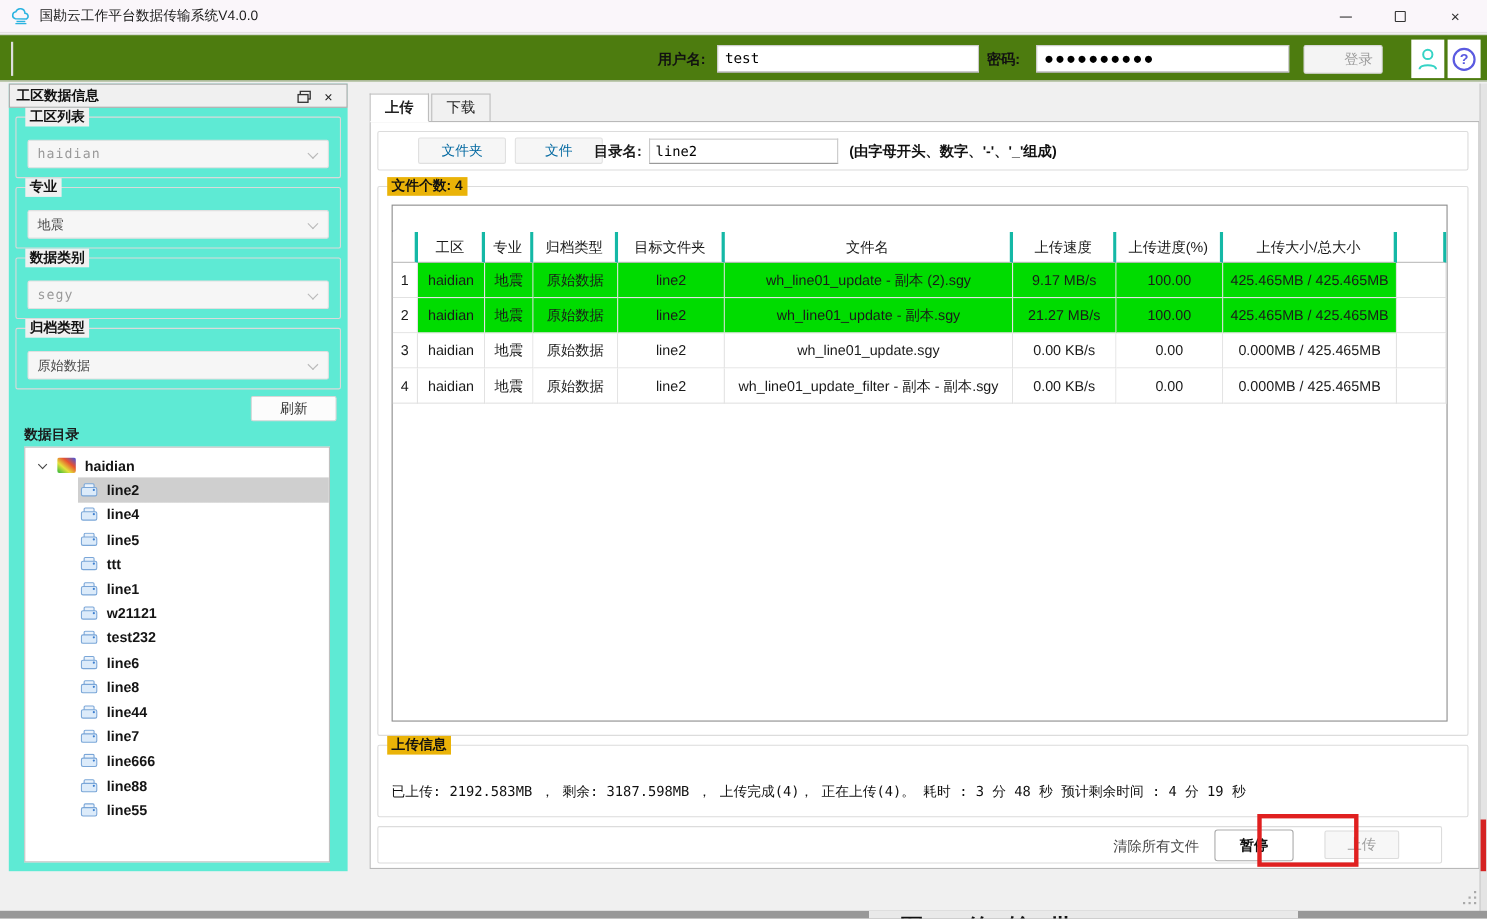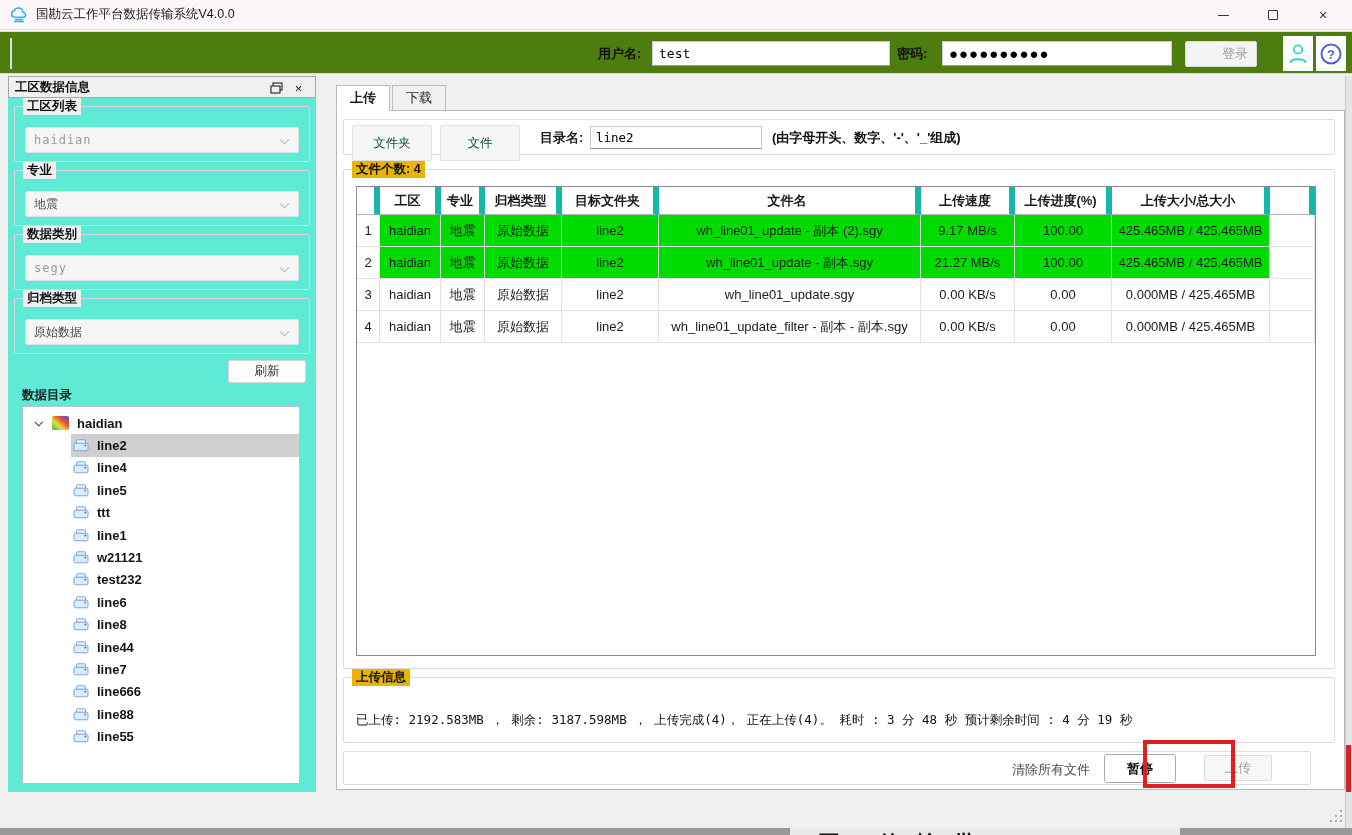--- a/index.html
+++ b/index.html
@@ -78,9 +78,9 @@
   .pane .gb-legend { background:#eab308; font-weight:600; }
 
   .gb-toolbar { left:6px; top:8px; width:992px; height:36px; }
-  .small-btn { position:absolute; top:5px; width:80px; height:36px; background:#f6f6f6;
-    border:1px solid #e0e0e0; border-radius:2px; font-size:12.5px; color:#14532d;
-    display:flex; align-items:center; justify-content:center; }
+  .small-btn { position:absolute; top:5px; width:80px; height:24px; background:#f6f6f6;
+    border:1px solid #e0e0e0; border-radius:2px; font-size:12.5px; color:#0369a1;
+    display:flex; align-items:center; justify-content:center;margin-left:28px; }
   .dir-label { position:absolute; left:196px; top:9px; font-size:13px; font-weight:600; }
   .dir-input { position:absolute; left:246px; top:6px; width:172px; height:23px; background:#fff;
     border:1px solid #c9c9c9; border-bottom:1px solid #8f8f8f; padding:0 5px;

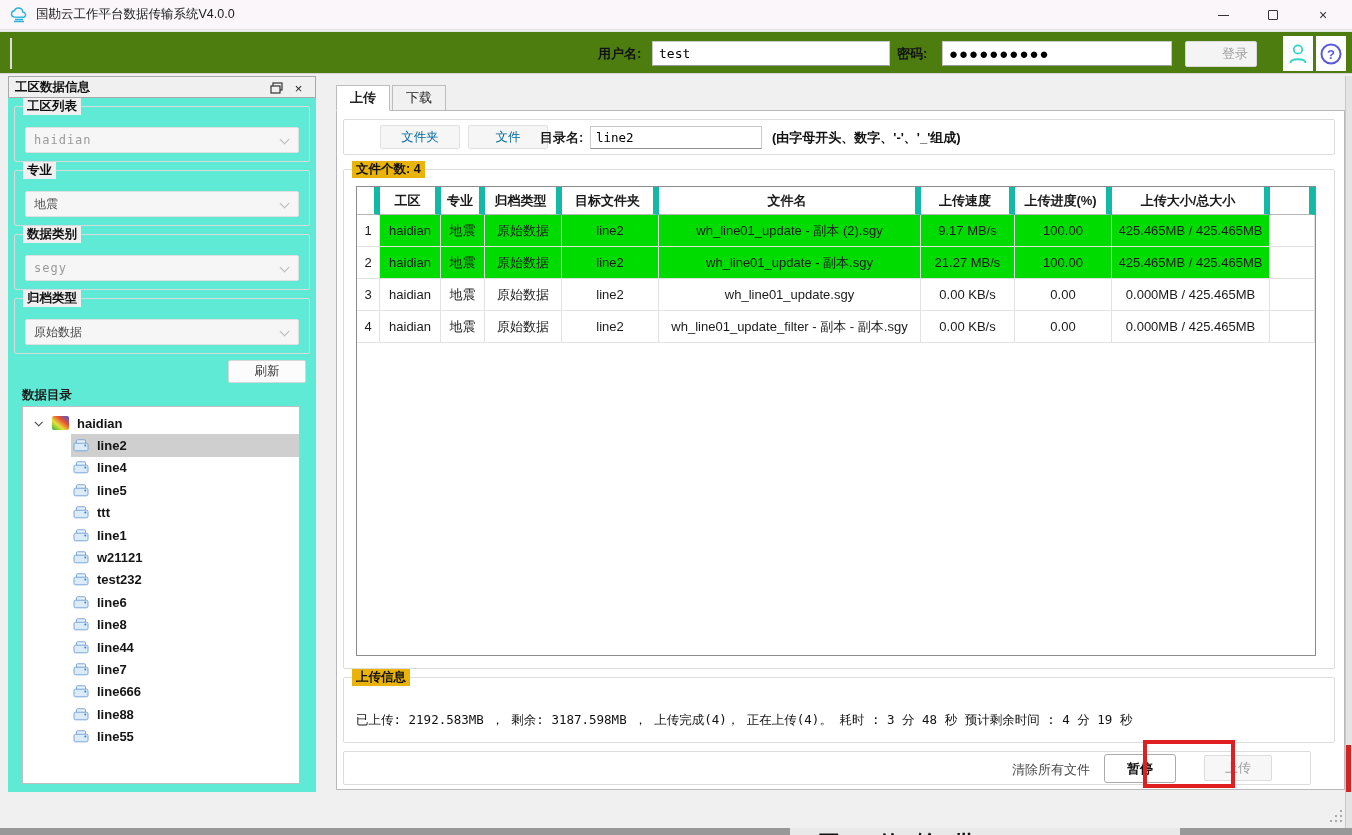--- a/index.html
+++ b/index.html
@@ -94,7 +94,7 @@
   .tcell { border-right:1px solid #e2e2e2; border-bottom:1px solid #e2e2e2;
     display:flex; align-items:center; justify-content:center; font-size:13px;
     height:32px; background:#fff; white-space:nowrap; overflow:hidden; }
-  .thead .tcell { height:28px; font-weight:700; border-right:6px solid #14b8a6; border-bottom:1px solid #b6b6b6; }
+  .thead .tcell { height:28px; font-weight:400; border-right:3px solid #14b8a6; border-bottom:1px solid #b6b6b6;margin-top:24px; }
   .trow { display:contents; }
   .trow.complete .tcell.datacell { background:#00dc00; }
 

